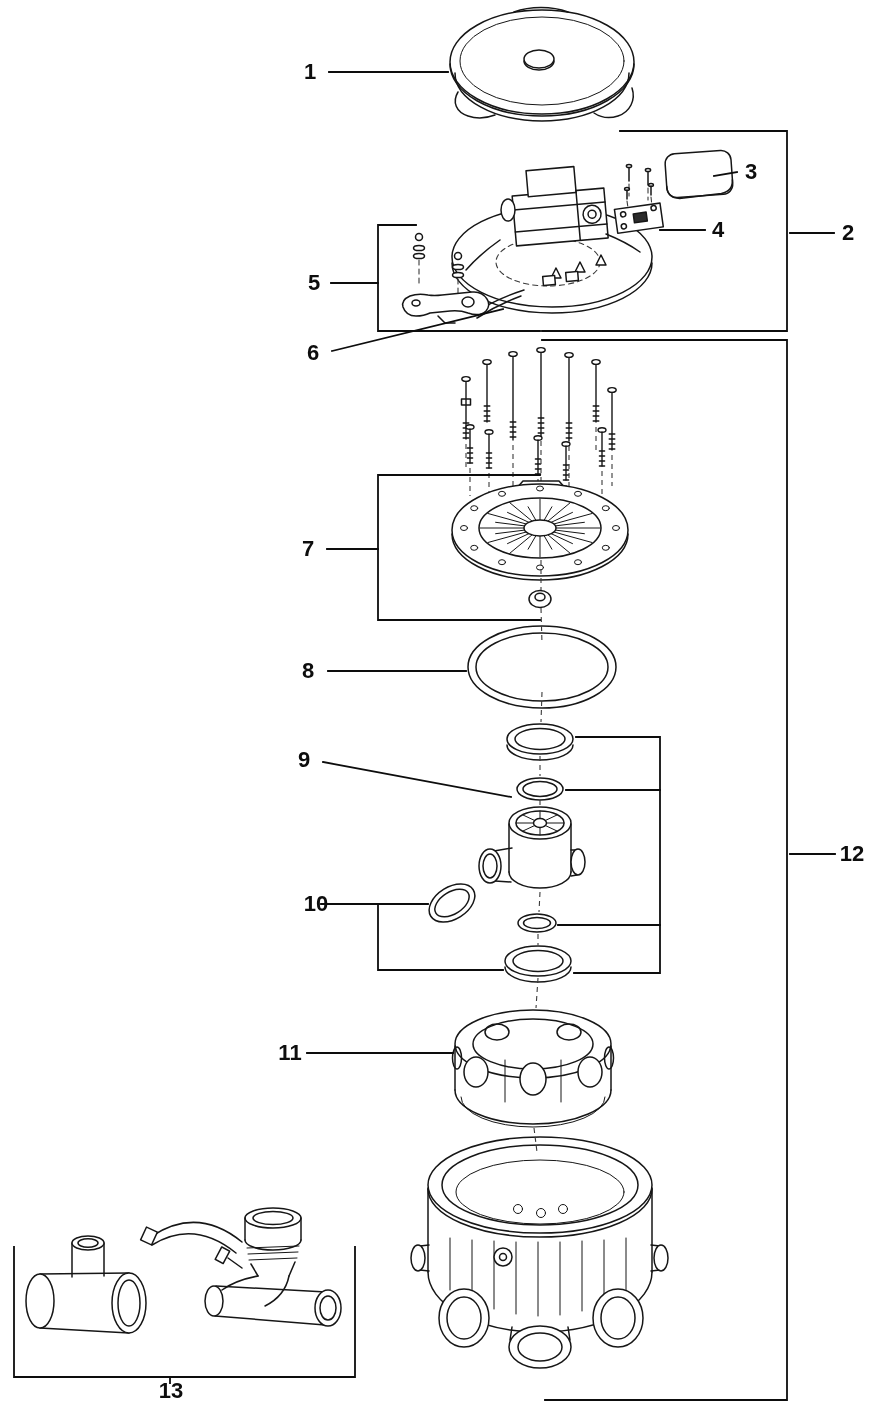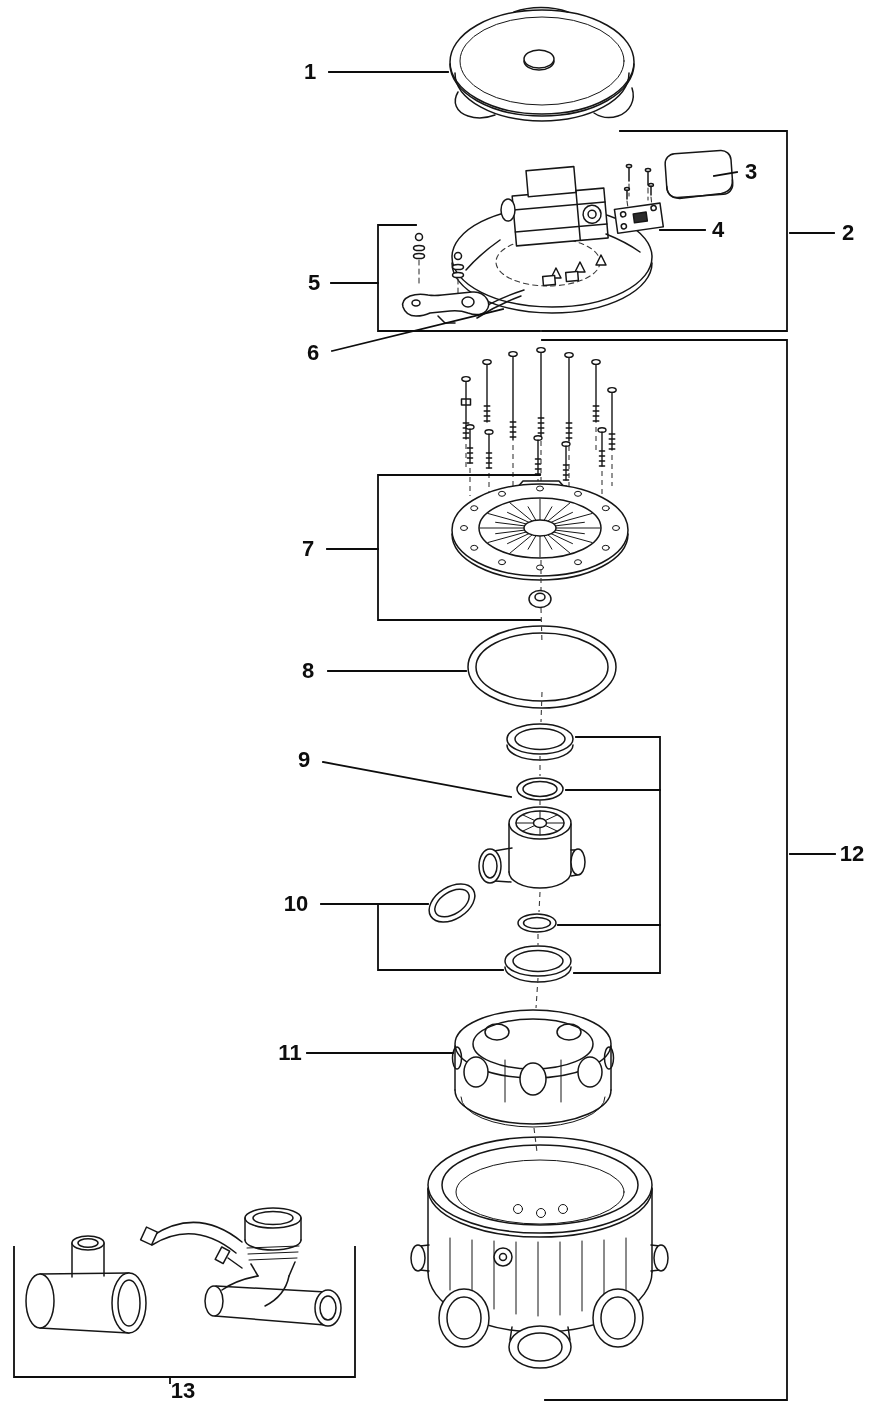--- a/index.html
+++ b/index.html
@@ -400,7 +400,7 @@
 <div class="part-label" style="left:308px; top:549px;">7</div>
 <div class="part-label" style="left:308px; top:671px;">8</div>
 <div class="part-label" style="left:304px; top:760px;">9</div>
-<div class="part-label" style="left:296px; top:904px;">10</div>
+<div class="part-label" style="left:316px; top:904px;">10</div>
 <div class="part-label" style="left:290px; top:1053px;">11</div>
 <div class="part-label" style="left:852px; top:854px;">12</div>
 <div class="part-label" style="left:171px; top:1391px;margin-left:12px;">13</div>

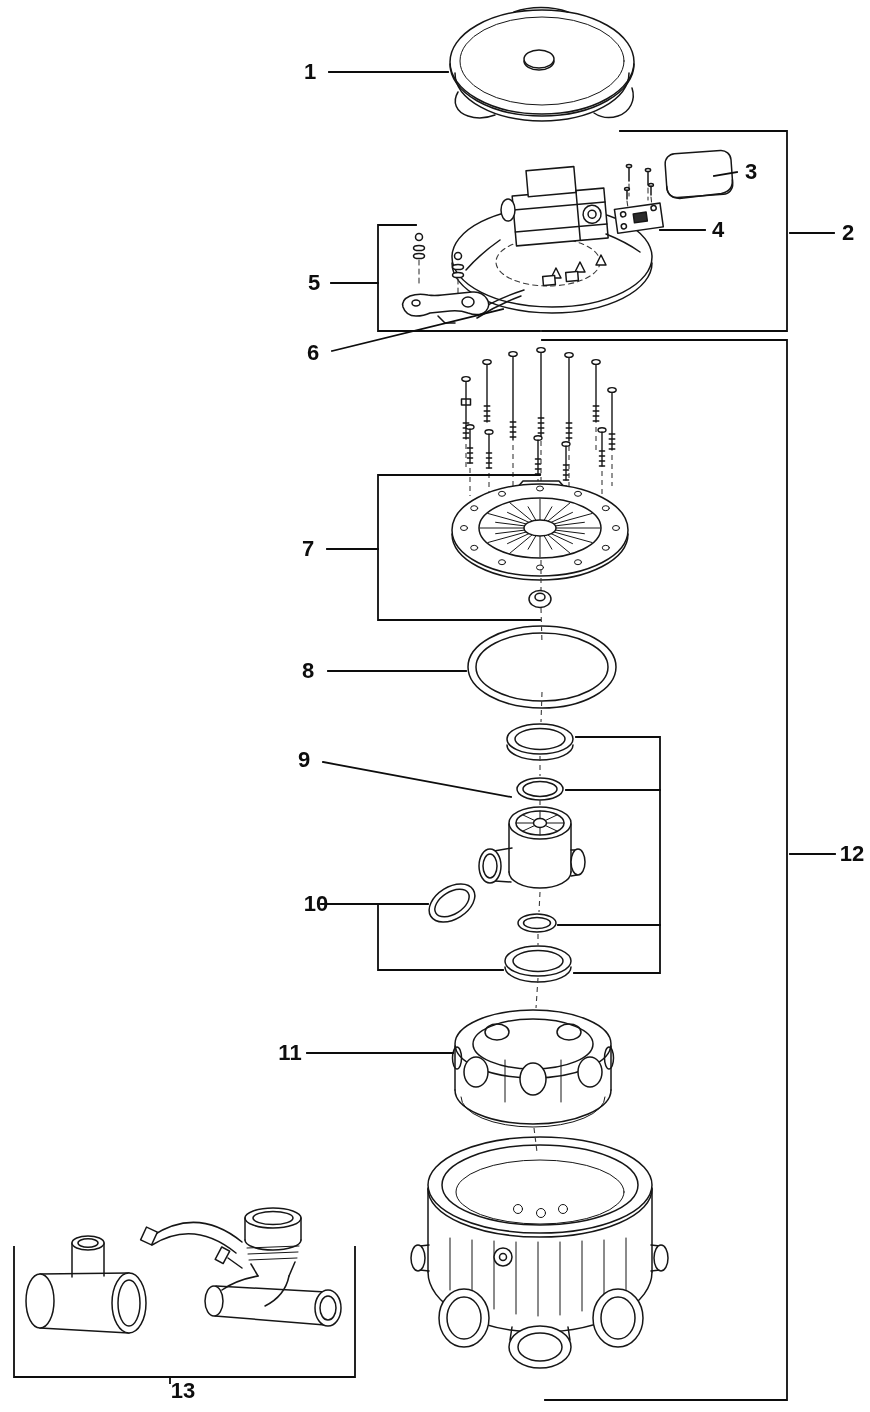--- a/index.html
+++ b/index.html
@@ -403,7 +403,7 @@
 <div class="part-label" style="left:316px; top:904px;">10</div>
 <div class="part-label" style="left:290px; top:1053px;">11</div>
 <div class="part-label" style="left:852px; top:854px;">12</div>
-<div class="part-label" style="left:171px; top:1391px;margin-left:12px;">13</div>
+<div class="part-label" style="left:171px; top:1391px;">13</div>
 
 </div>
 

